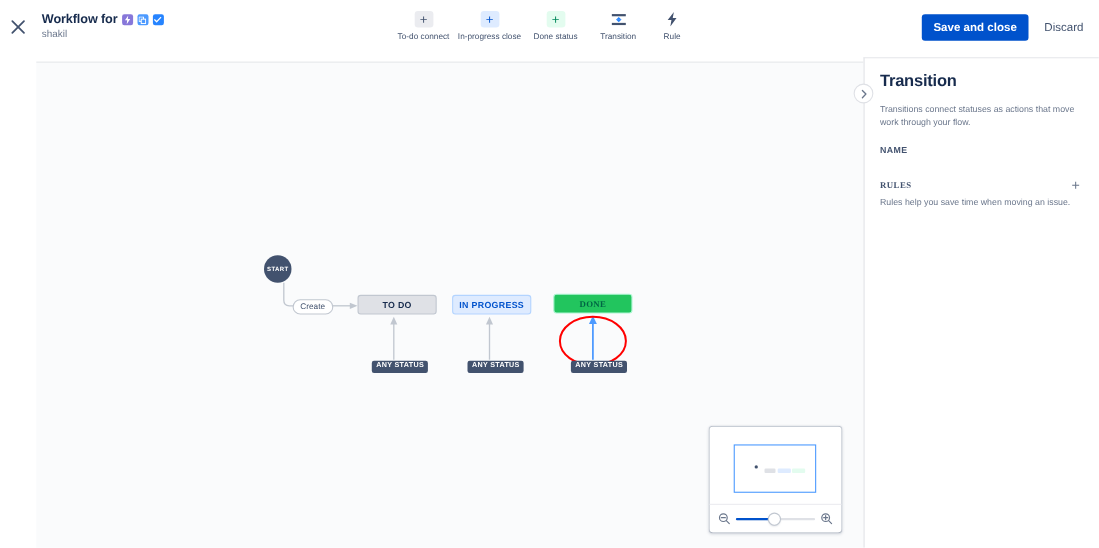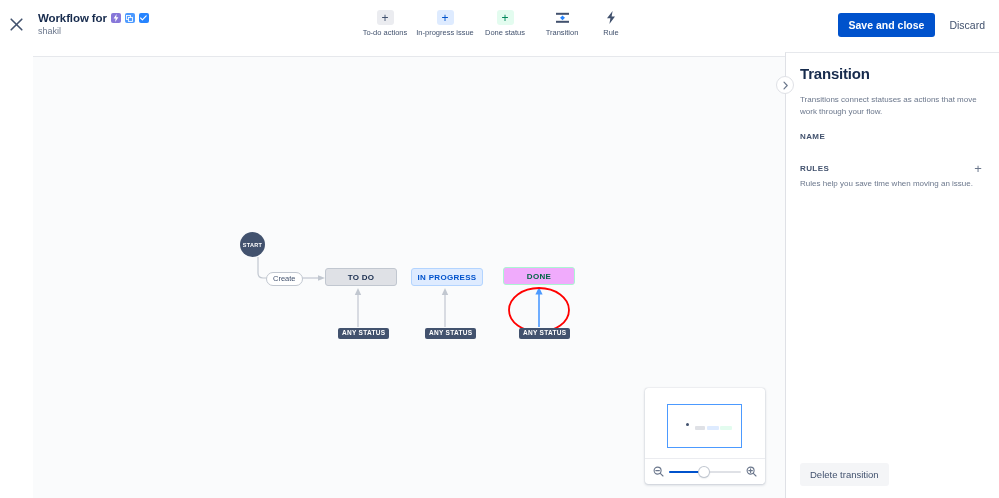--- a/index.html
+++ b/index.html
@@ -222,7 +222,7 @@
     <div class="toolbar">
       <div class="tool">
         <div class="tool-glyph todo">+</div>
-        <div class="tool-label">To-do actions</div>
+        <div class="tool-label">To-do connect</div>
       </div>
       <div class="tool">
         <div class="tool-glyph inprog">+</div>

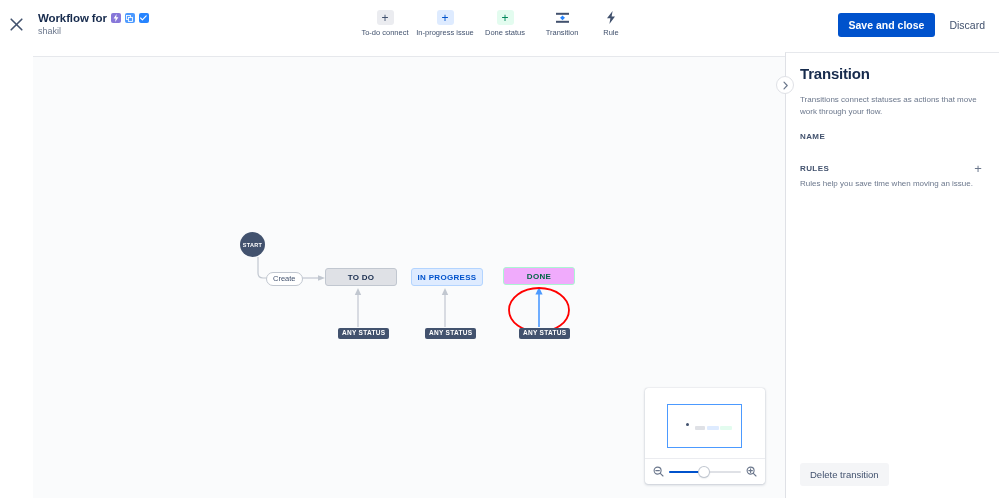--- a/index.html
+++ b/index.html
@@ -226,7 +226,7 @@
       </div>
       <div class="tool">
         <div class="tool-glyph inprog">+</div>
-        <div class="tool-label">In-progress issue</div>
+        <div class="tool-label">In-progress close</div>
       </div>
       <div class="tool">
         <div class="tool-glyph done">+</div>

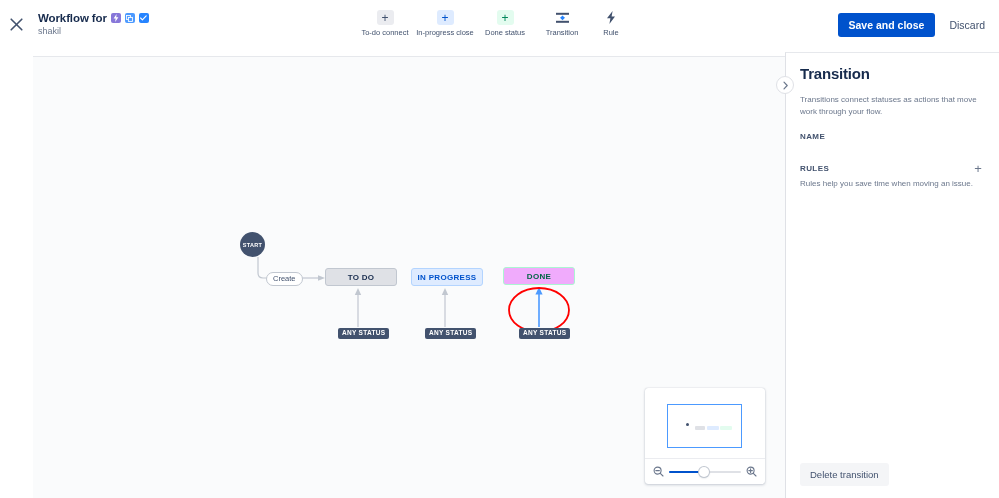--- a/index.html
+++ b/index.html
@@ -172,7 +172,7 @@
   }
   .name-input::placeholder { color: #7a869a; }
   .rules-head { display: flex; align-items: center; justify-content: space-between; margin-top: 20px; }
-  .rules-head .field-label { margin-top: 0; }
+  .rules-head .field-label { margin-top: 0; font-family: Liberation Serif, serif; }
   .add-rule {
     width: 14px; height: 14px; display: flex; align-items: center; justify-content: center;
     color: #6b778c; font-size: 13px; line-height: 1; cursor: pointer; background: none; border: none;

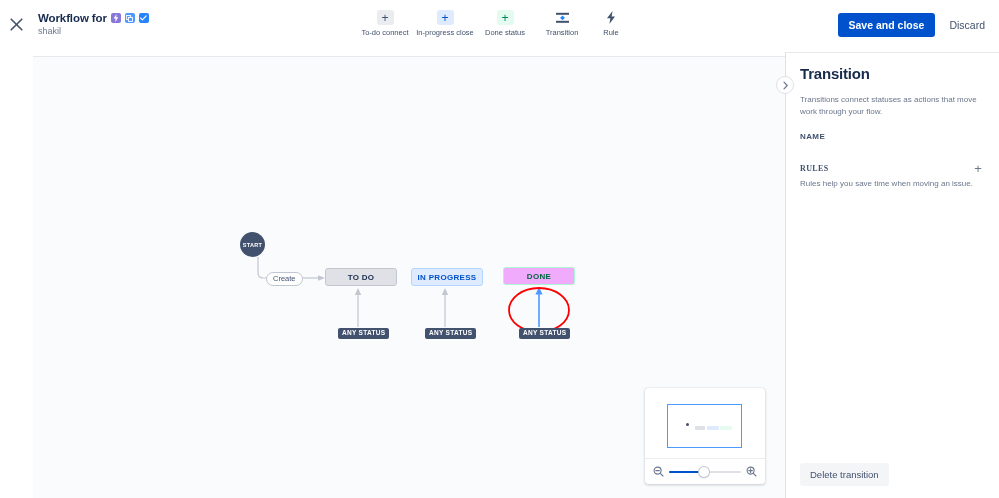--- a/index.html
+++ b/index.html
@@ -92,7 +92,7 @@
   }
   .node.todo { background: #dfe1e6; border: 1px solid #c1c7d0; color: #172b4d; }
   .node.inprog { background: #deebff; border: 1px solid #b3d4ff; color: #0052cc; }
-  .node.done { background: #f0abfc; border: 1px solid #abf5d1; color: #006644; }
+  .node.done { background: #22c55e; border: 1px solid #abf5d1; color: #006644; font-family: Liberation Serif, serif; }
 
   .start-circle {
     position: absolute; width: 25px; height: 25px; border-radius: 50%;

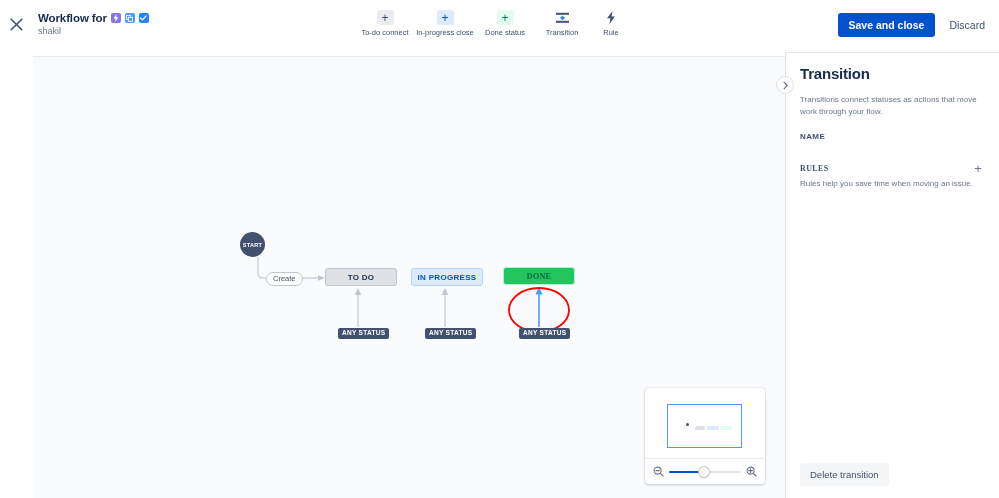--- a/index.html
+++ b/index.html
@@ -343,7 +343,6 @@
     </div>
     <div class="rules-desc">Rules help you save time when moving an issue.</div>
 
-    <button class="delete-btn">Delete transition</button>
   </div>
 
 </div>

